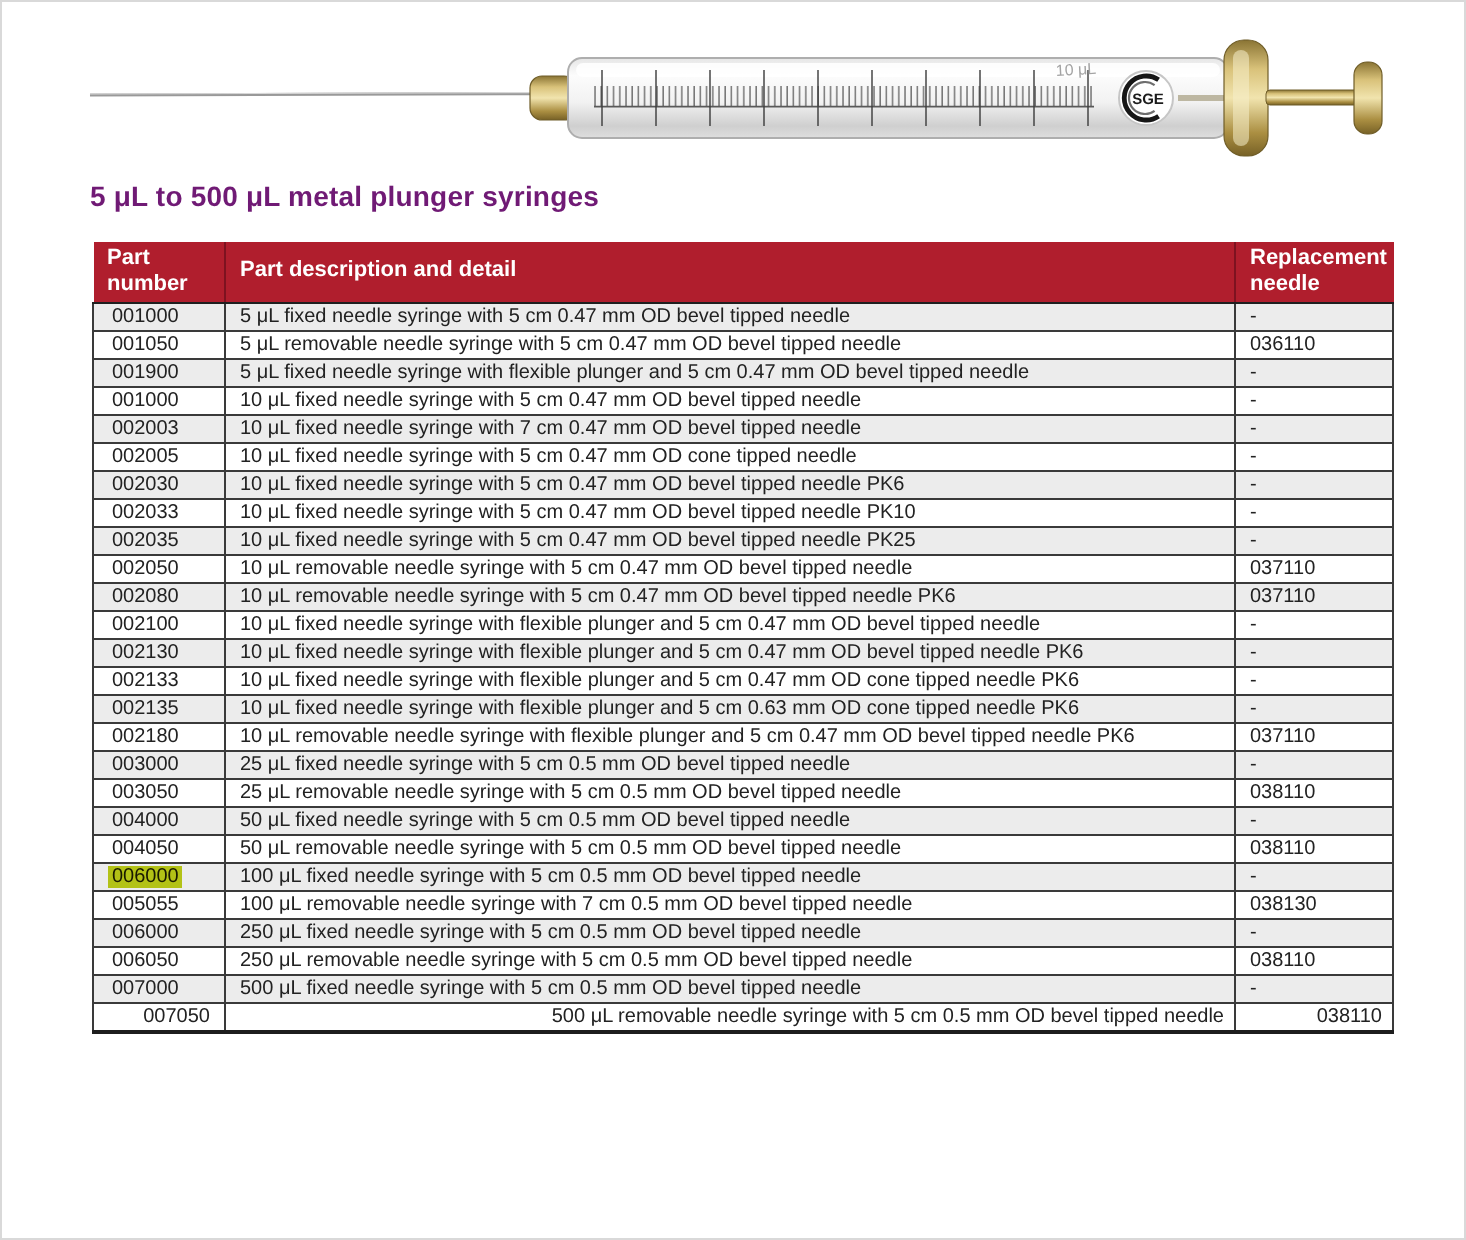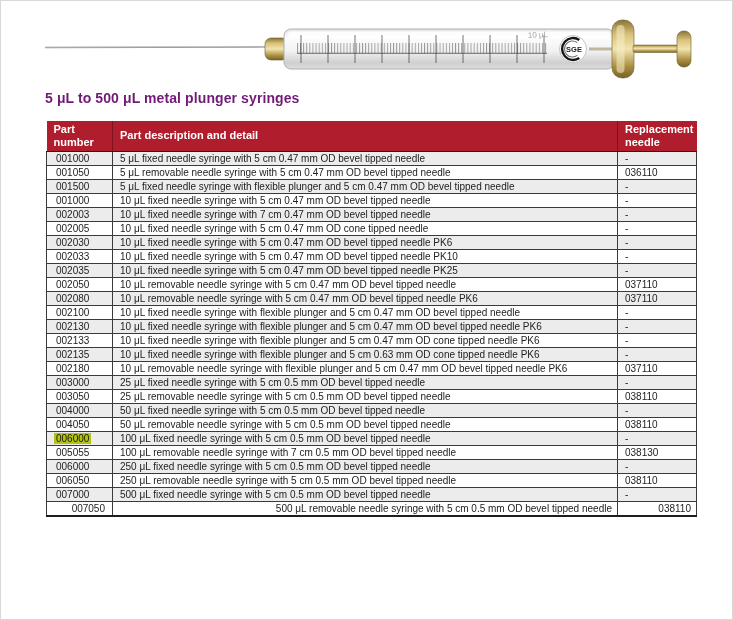--- a/index.html
+++ b/index.html
@@ -179,7 +179,7 @@
   </tr>
 
   <tr>
-    <td><span class="part-text">001500</span></td>
+    <td><span class="part-text">001900</span></td>
     <td>5 μL fixed needle syringe with flexible plunger and 5 cm 0.47 mm OD bevel tipped needle</td>
     <td>-</td>
   </tr>

